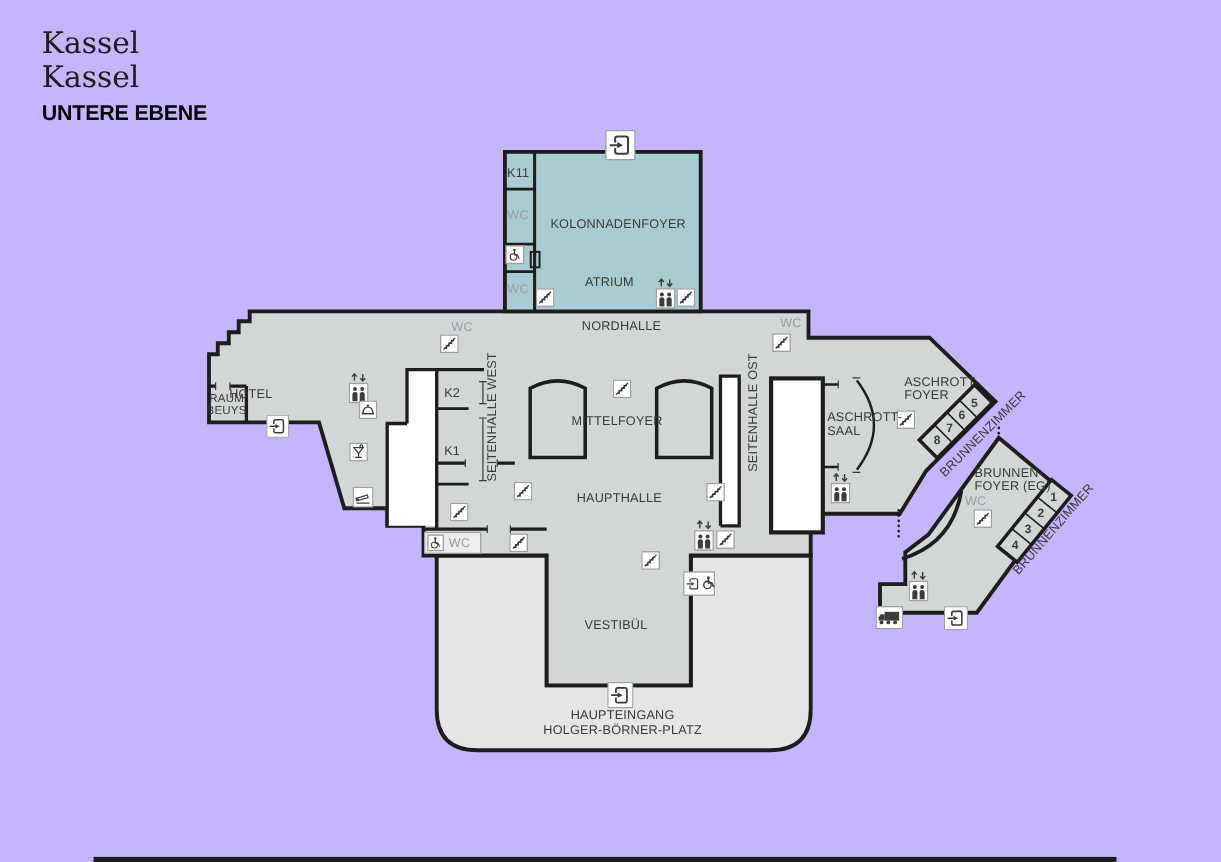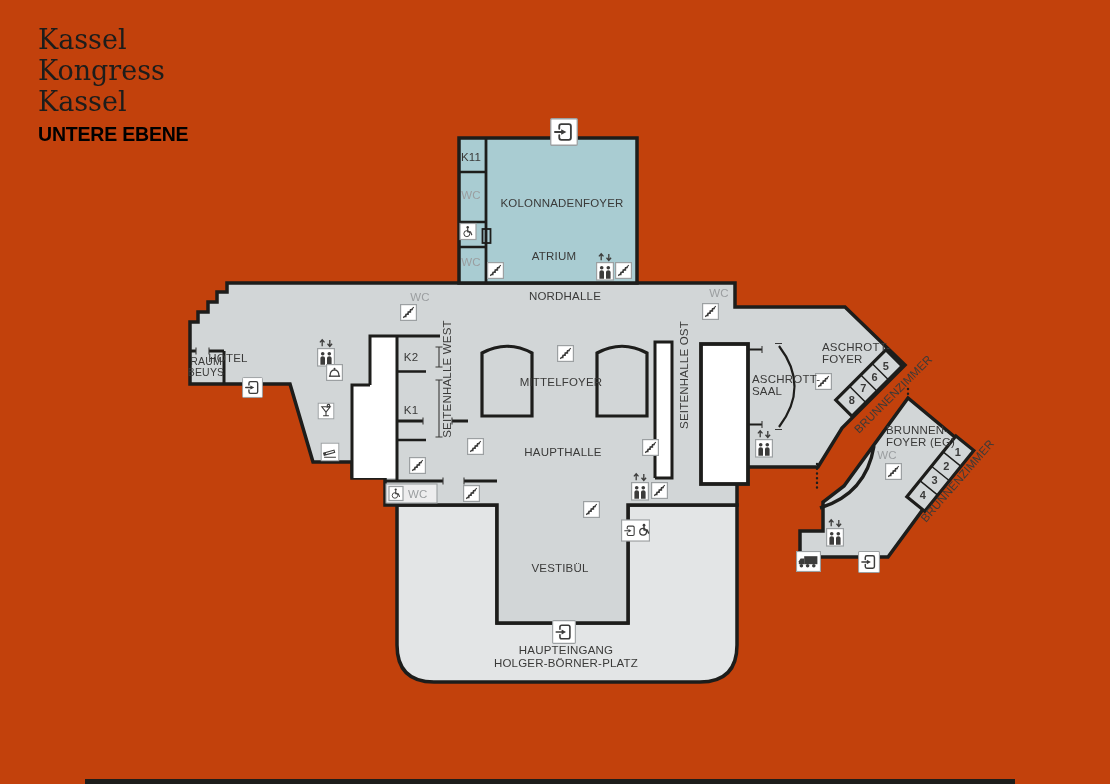--- a/index.html
+++ b/index.html
@@ -3,7 +3,7 @@
 <meta charset="utf-8">
 <style>
   html,body{margin:0;padding:0;background:#fff;}
-  .stage{position:relative;width:1110px;height:784px;background:#c2410c;overflow:hidden;
+  .stage{position:relative;width:1110px;height:784px;background:#c4b5fd;overflow:hidden;
          font-family:"Liberation Sans",sans-serif;}
   .titleblock{position:absolute;left:38px;top:24px;}
   .brand-line{font-family:"DejaVu Serif",serif;font-size:27px;line-height:31px;color:var(--wall_black);}

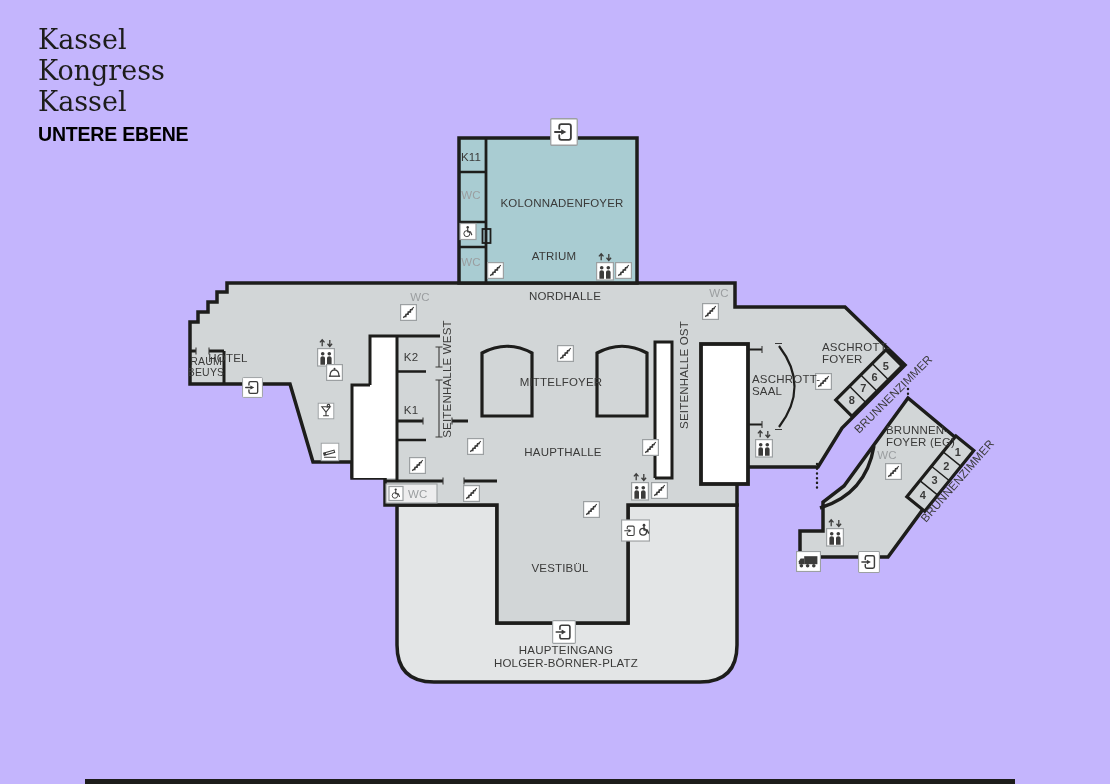--- a/index.html
+++ b/index.html
@@ -40,7 +40,6 @@
 
   <div class="titleblock">
     <div class="brand-line">Kassel</div>
-    <div class="brand-line">Kongress</div>
     <div class="brand-line">Kassel</div>
     <div class="level-line">UNTERE EBENE</div>
   </div>

